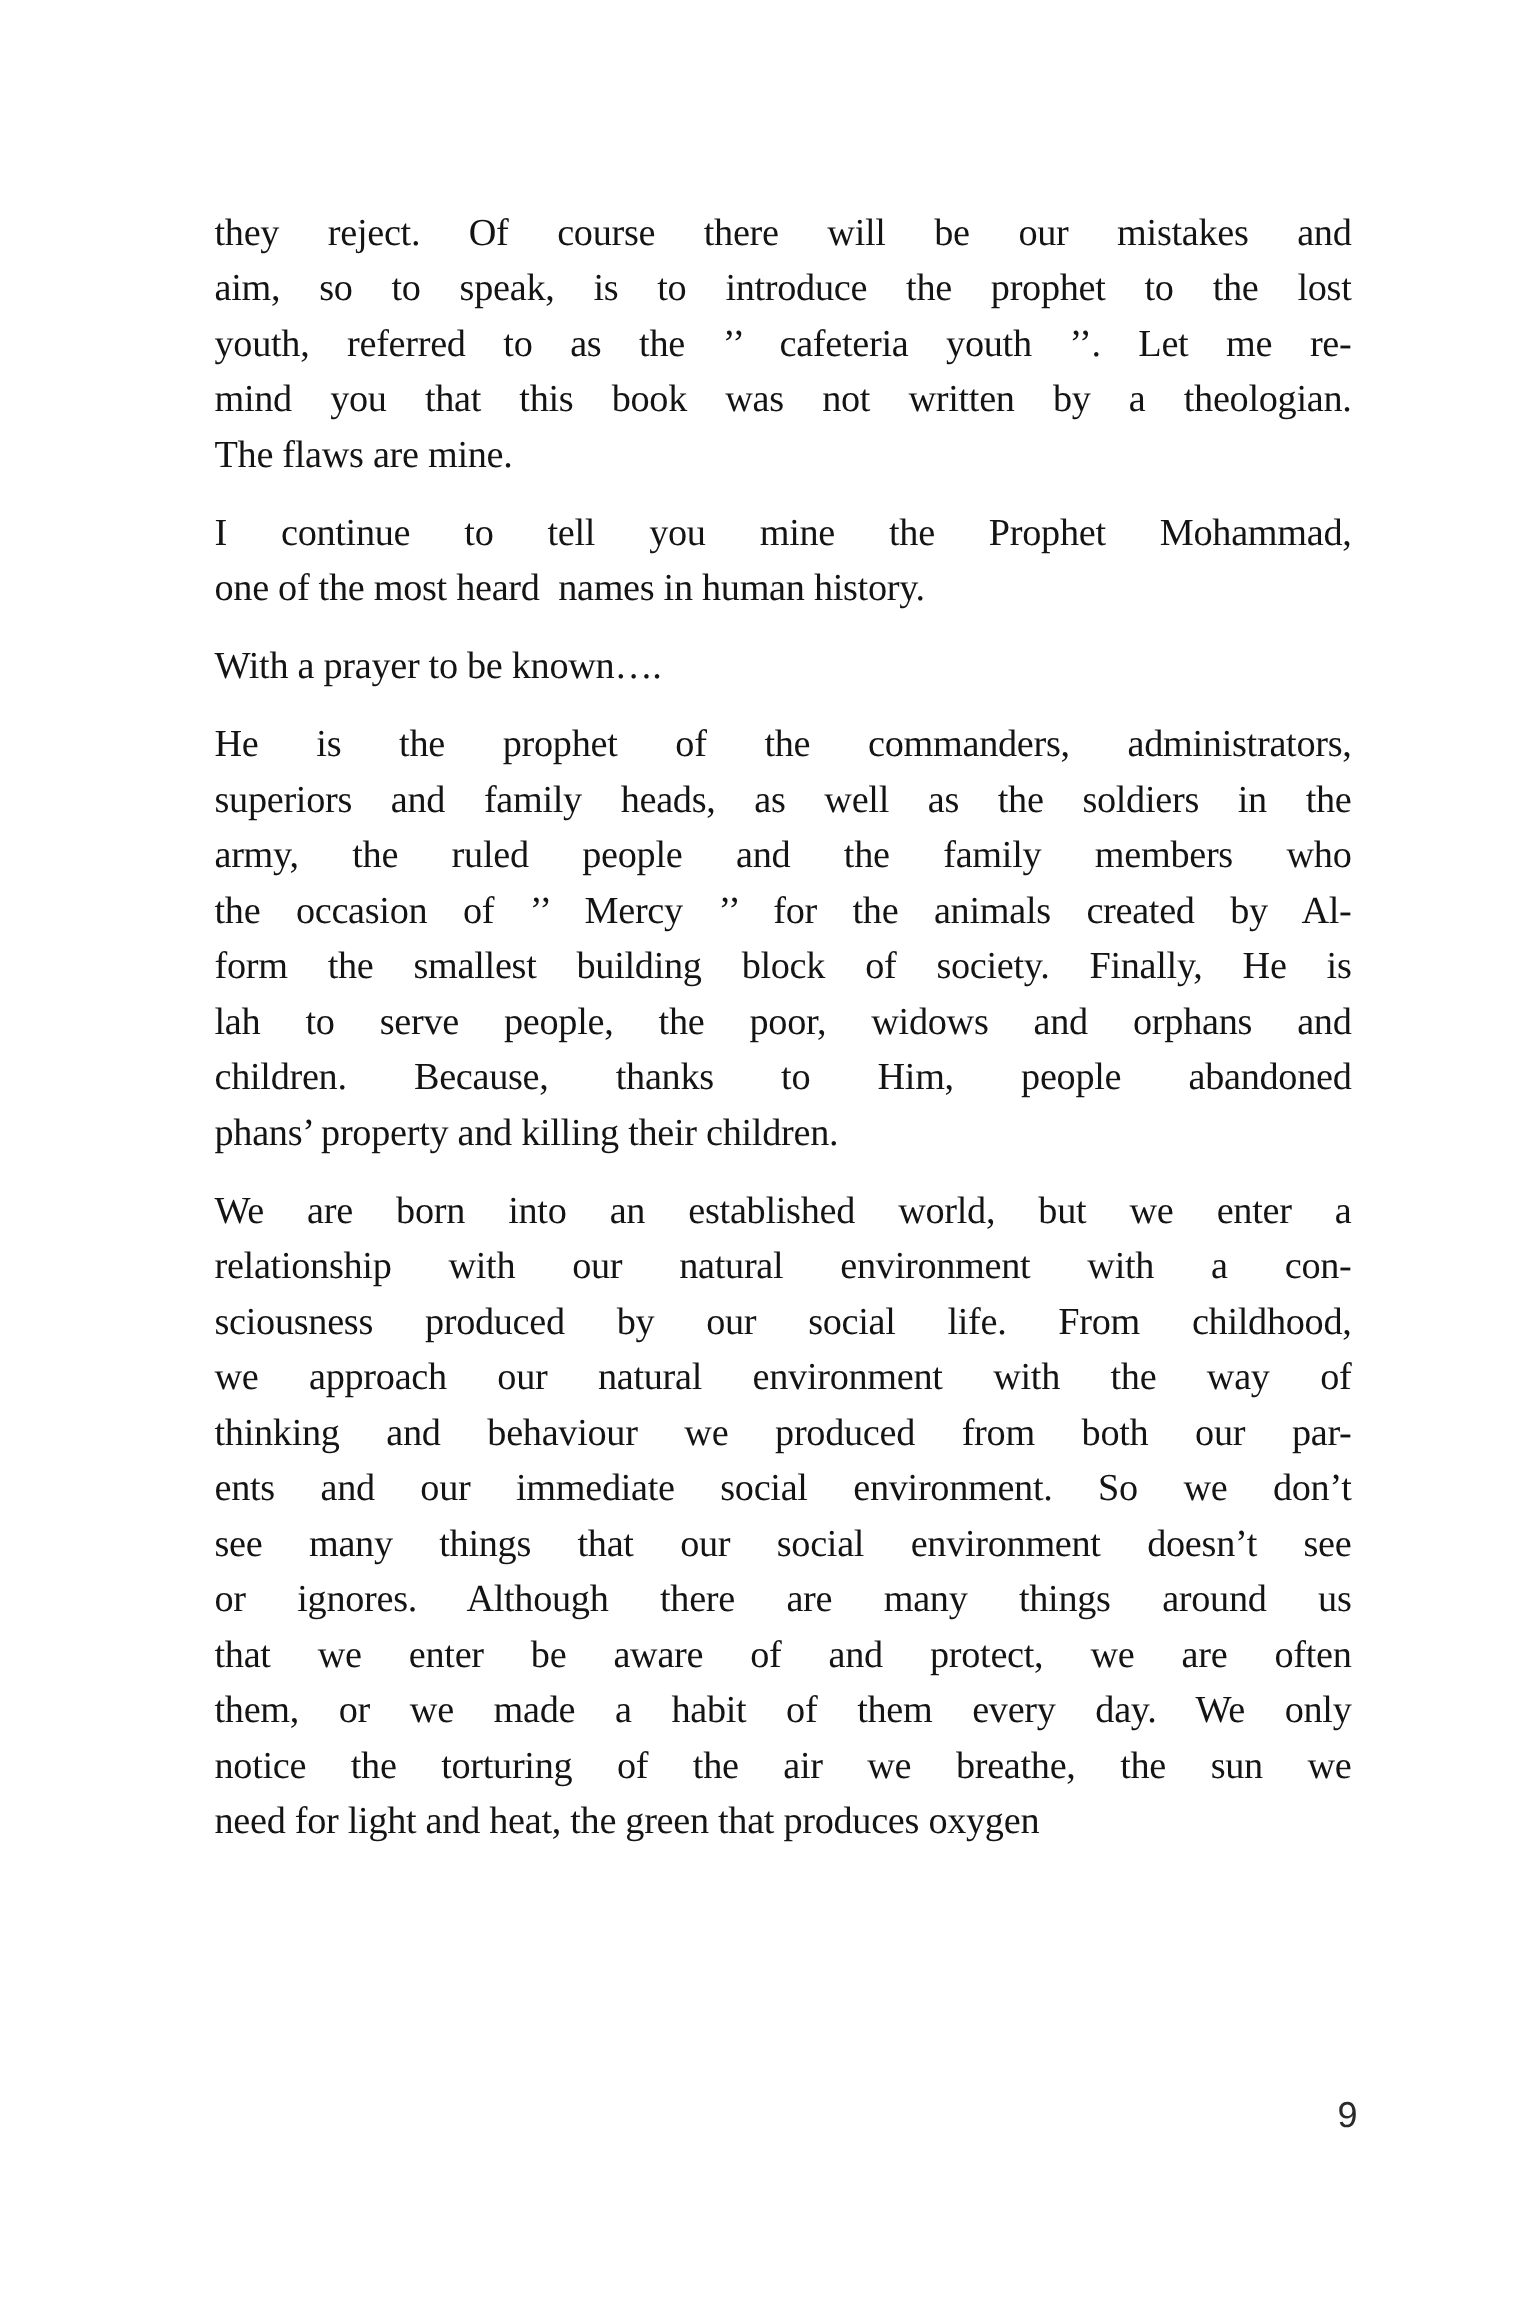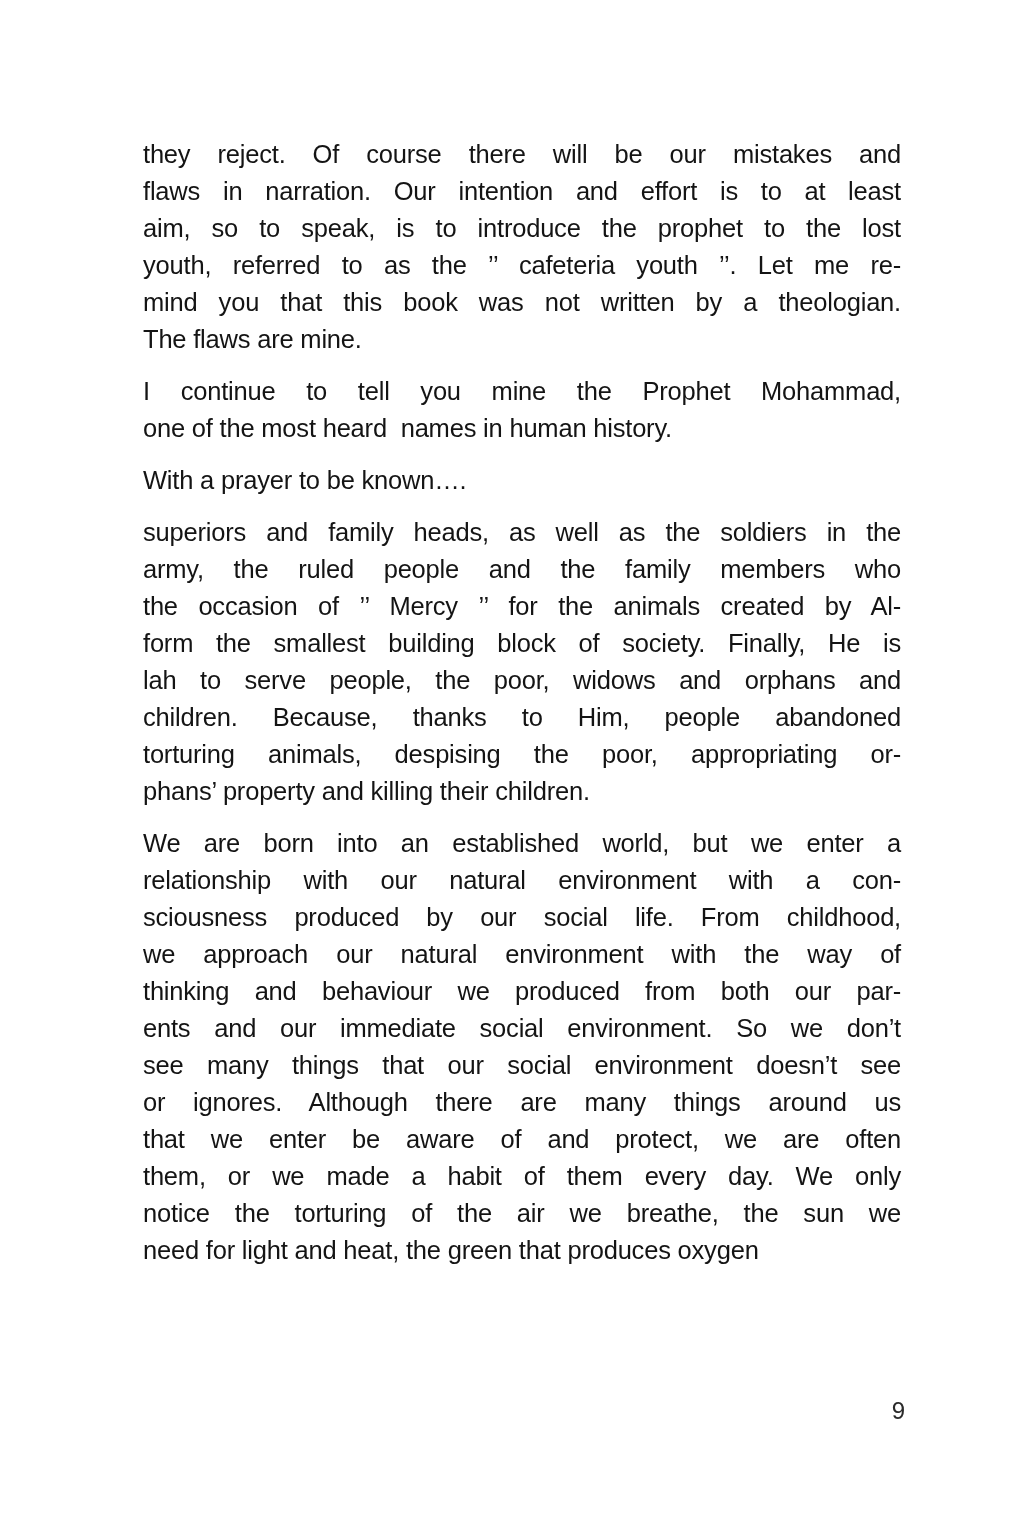--- a/index.html
+++ b/index.html
@@ -28,6 +28,7 @@
   .text-block p {
     margin: 0 0 15px 0;
     padding: 0;
+    font-family: Liberation Serif, serif;
   }
   .line {
     display: block;

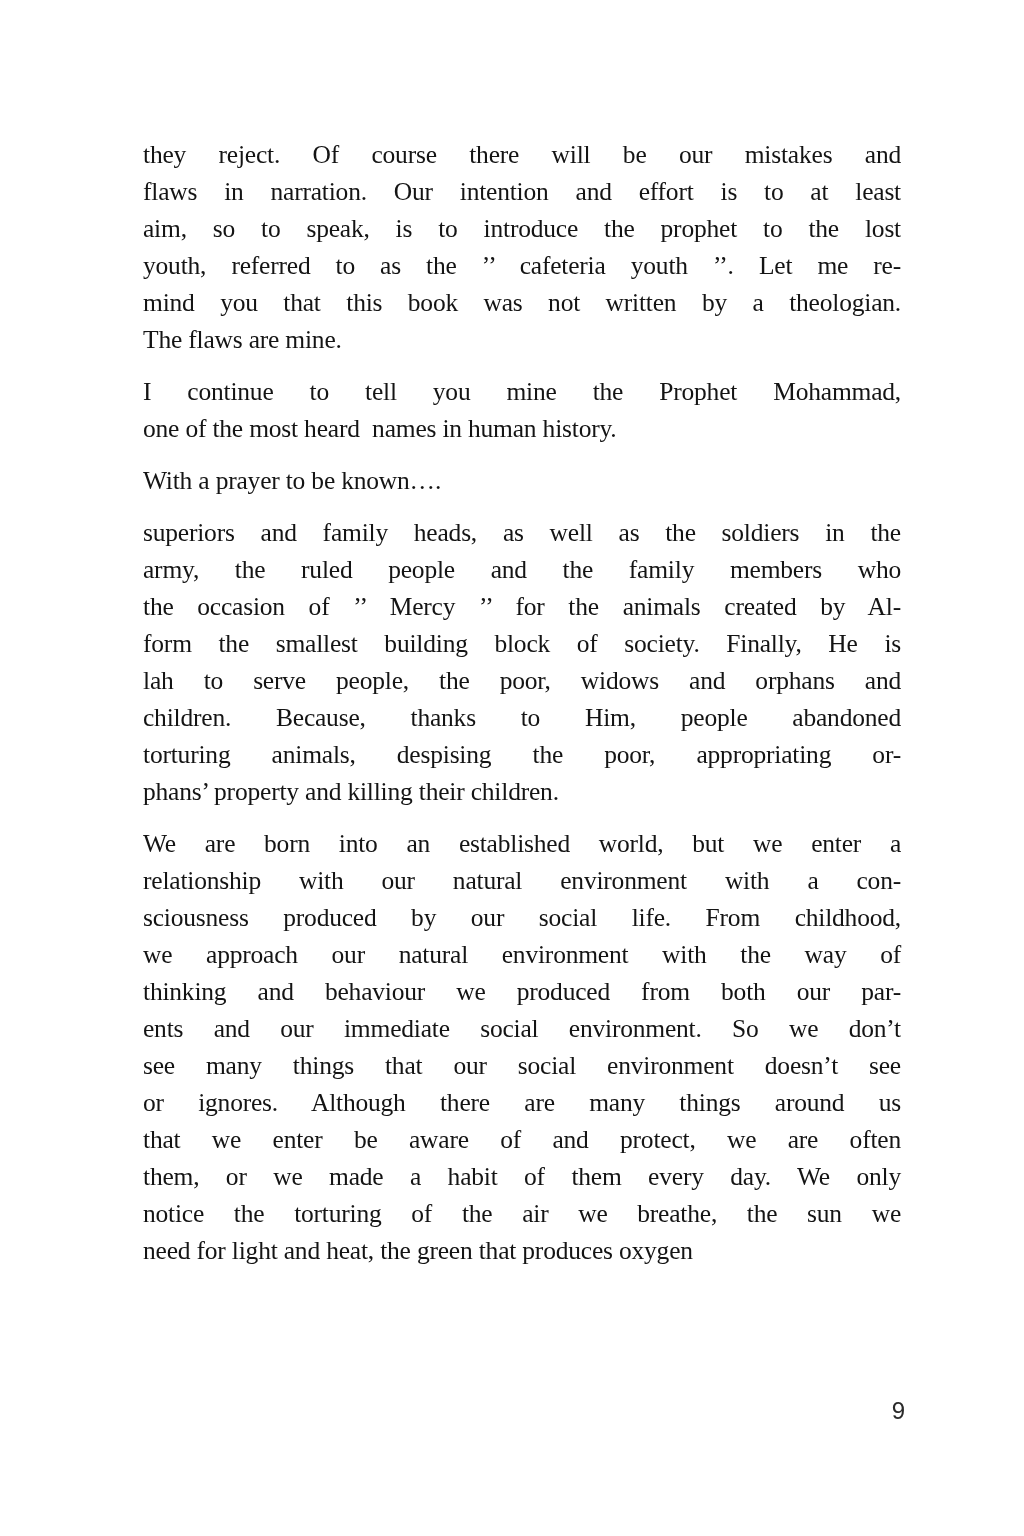--- a/index.html
+++ b/index.html
@@ -58,7 +58,6 @@
   <div class="text-block">
       <p>
         <span class="line">they reject. Of course there will be our mistakes and</span>
-        <span class="line">flaws in narration. Our intention and effort is to at least</span>
         <span class="line">aim, so to speak, is to introduce the prophet to the lost</span>
         <span class="line">youth, referred to as the ’’ cafeteria youth ’’. Let me re-</span>
         <span class="line">mind you that this book was not written by a theologian.</span>

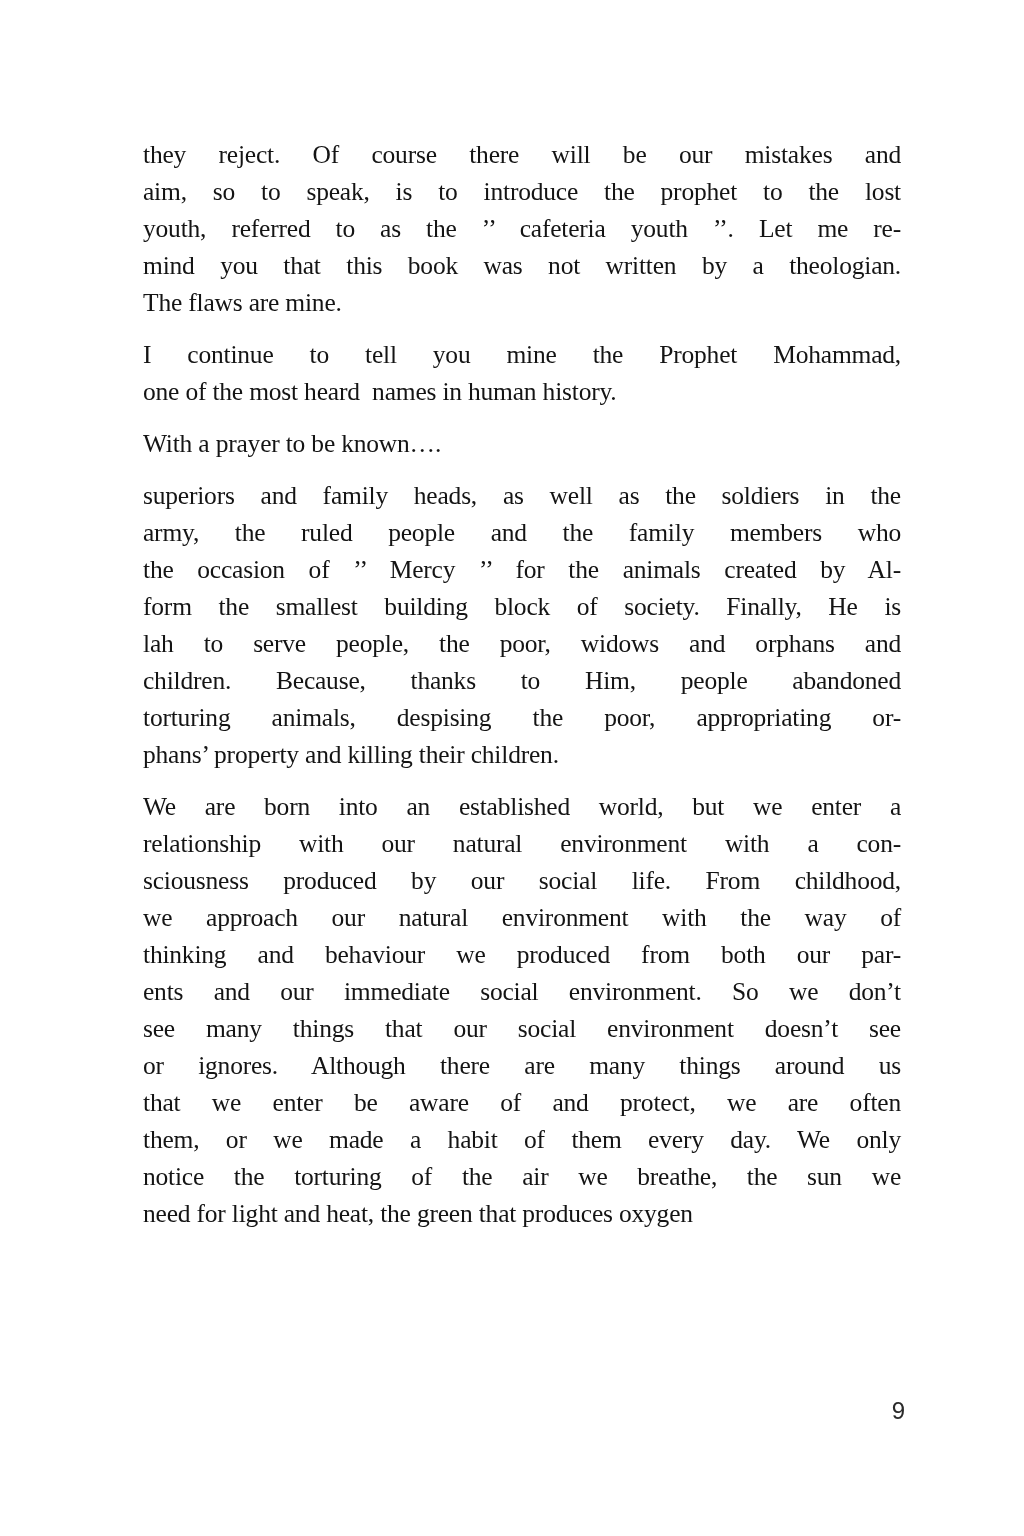--- a/index.html
+++ b/index.html
@@ -71,6 +71,7 @@
         <span class="line last">With a prayer to be known….</span>
       </p>
       <p>
+        <span class="line">He is the prophet of the commanders, administrators,</span>
         <span class="line">superiors and family heads, as well as the soldiers in the</span>
         <span class="line">army, the ruled people and the family members who</span>
         <span class="line">the occasion of ’’ Mercy ’’ for the animals created by Al-</span>

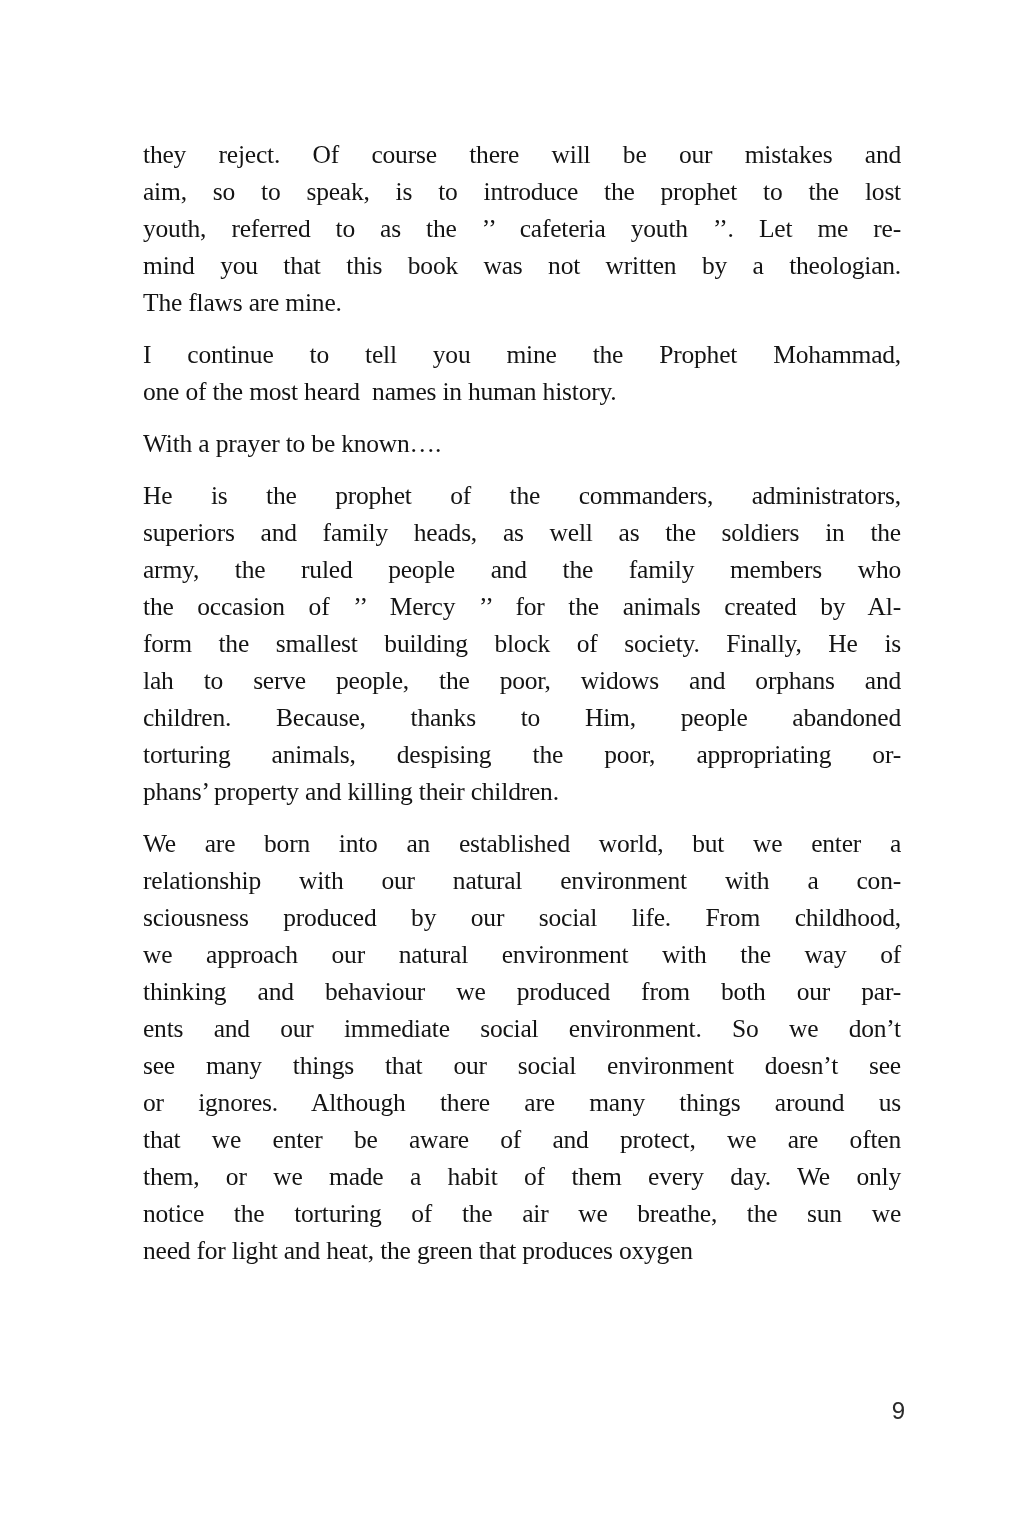--- a/index.html
+++ b/index.html
@@ -78,7 +78,6 @@
         <span class="line">form the smallest building block of society. Finally, He is</span>
         <span class="line">lah to serve people, the poor, widows and orphans and</span>
         <span class="line">children. Because, thanks to Him, people abandoned</span>
-        <span class="line">torturing animals, despising the poor, appropriating or-</span>
         <span class="line last">phans’ property and killing their children.</span>
       </p>
       <p>

